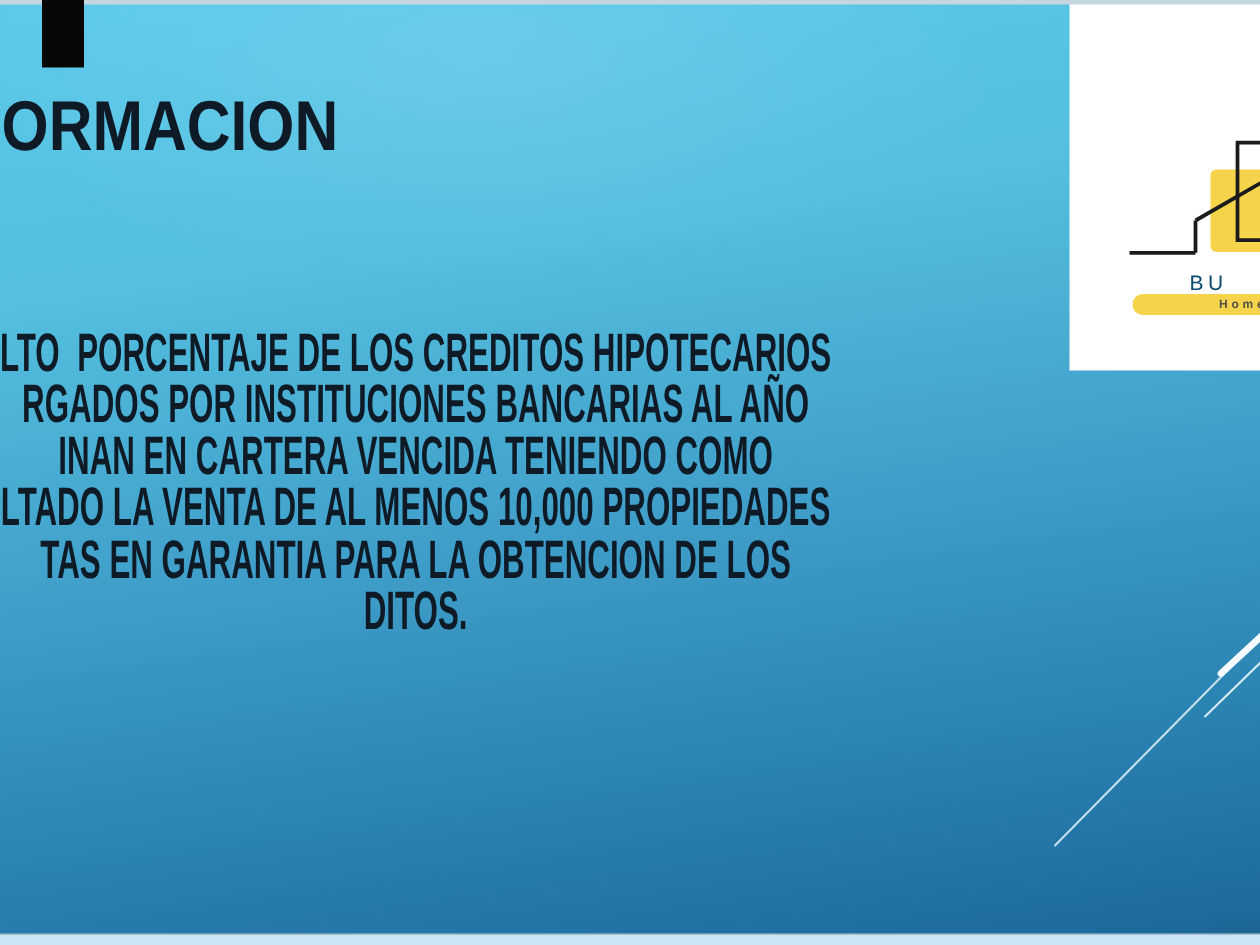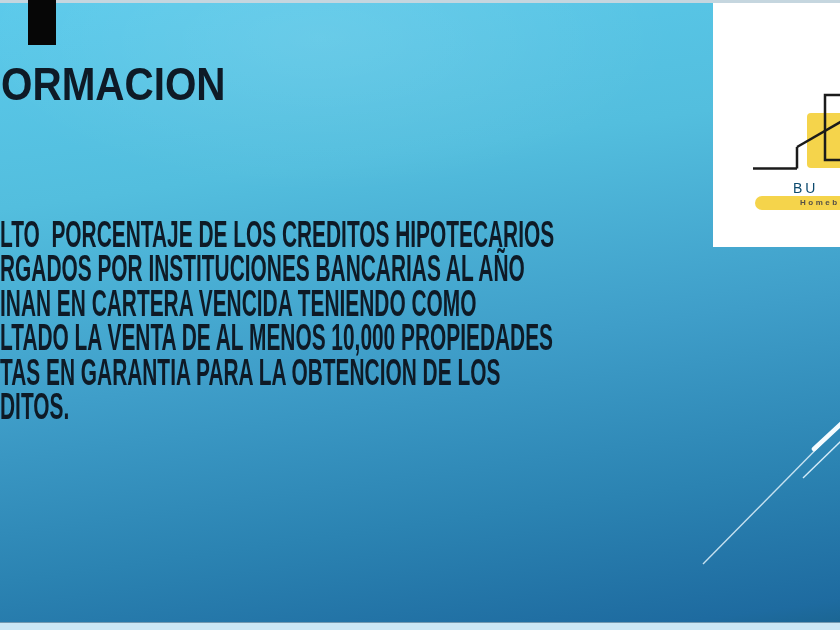--- a/index.html
+++ b/index.html
@@ -15,6 +15,7 @@
         #2b83b2 78%,
         var(--bg_bottom,#1e6ba0) 96%,
         #1a648f 100%);
+    text-align: center;
   }
   .edge-top{position:absolute;left:0;top:0;width:840px;height:3px;background:var(--edge_strip_top,#c5d6df);z-index:5;}
   .edge-bottom{position:absolute;left:0;bottom:0;width:840px;height:7px;background:var(--edge_strip_bottom,#cbe7f5);border-top:1px solid rgba(10,60,95,0.45);z-index:5;}

